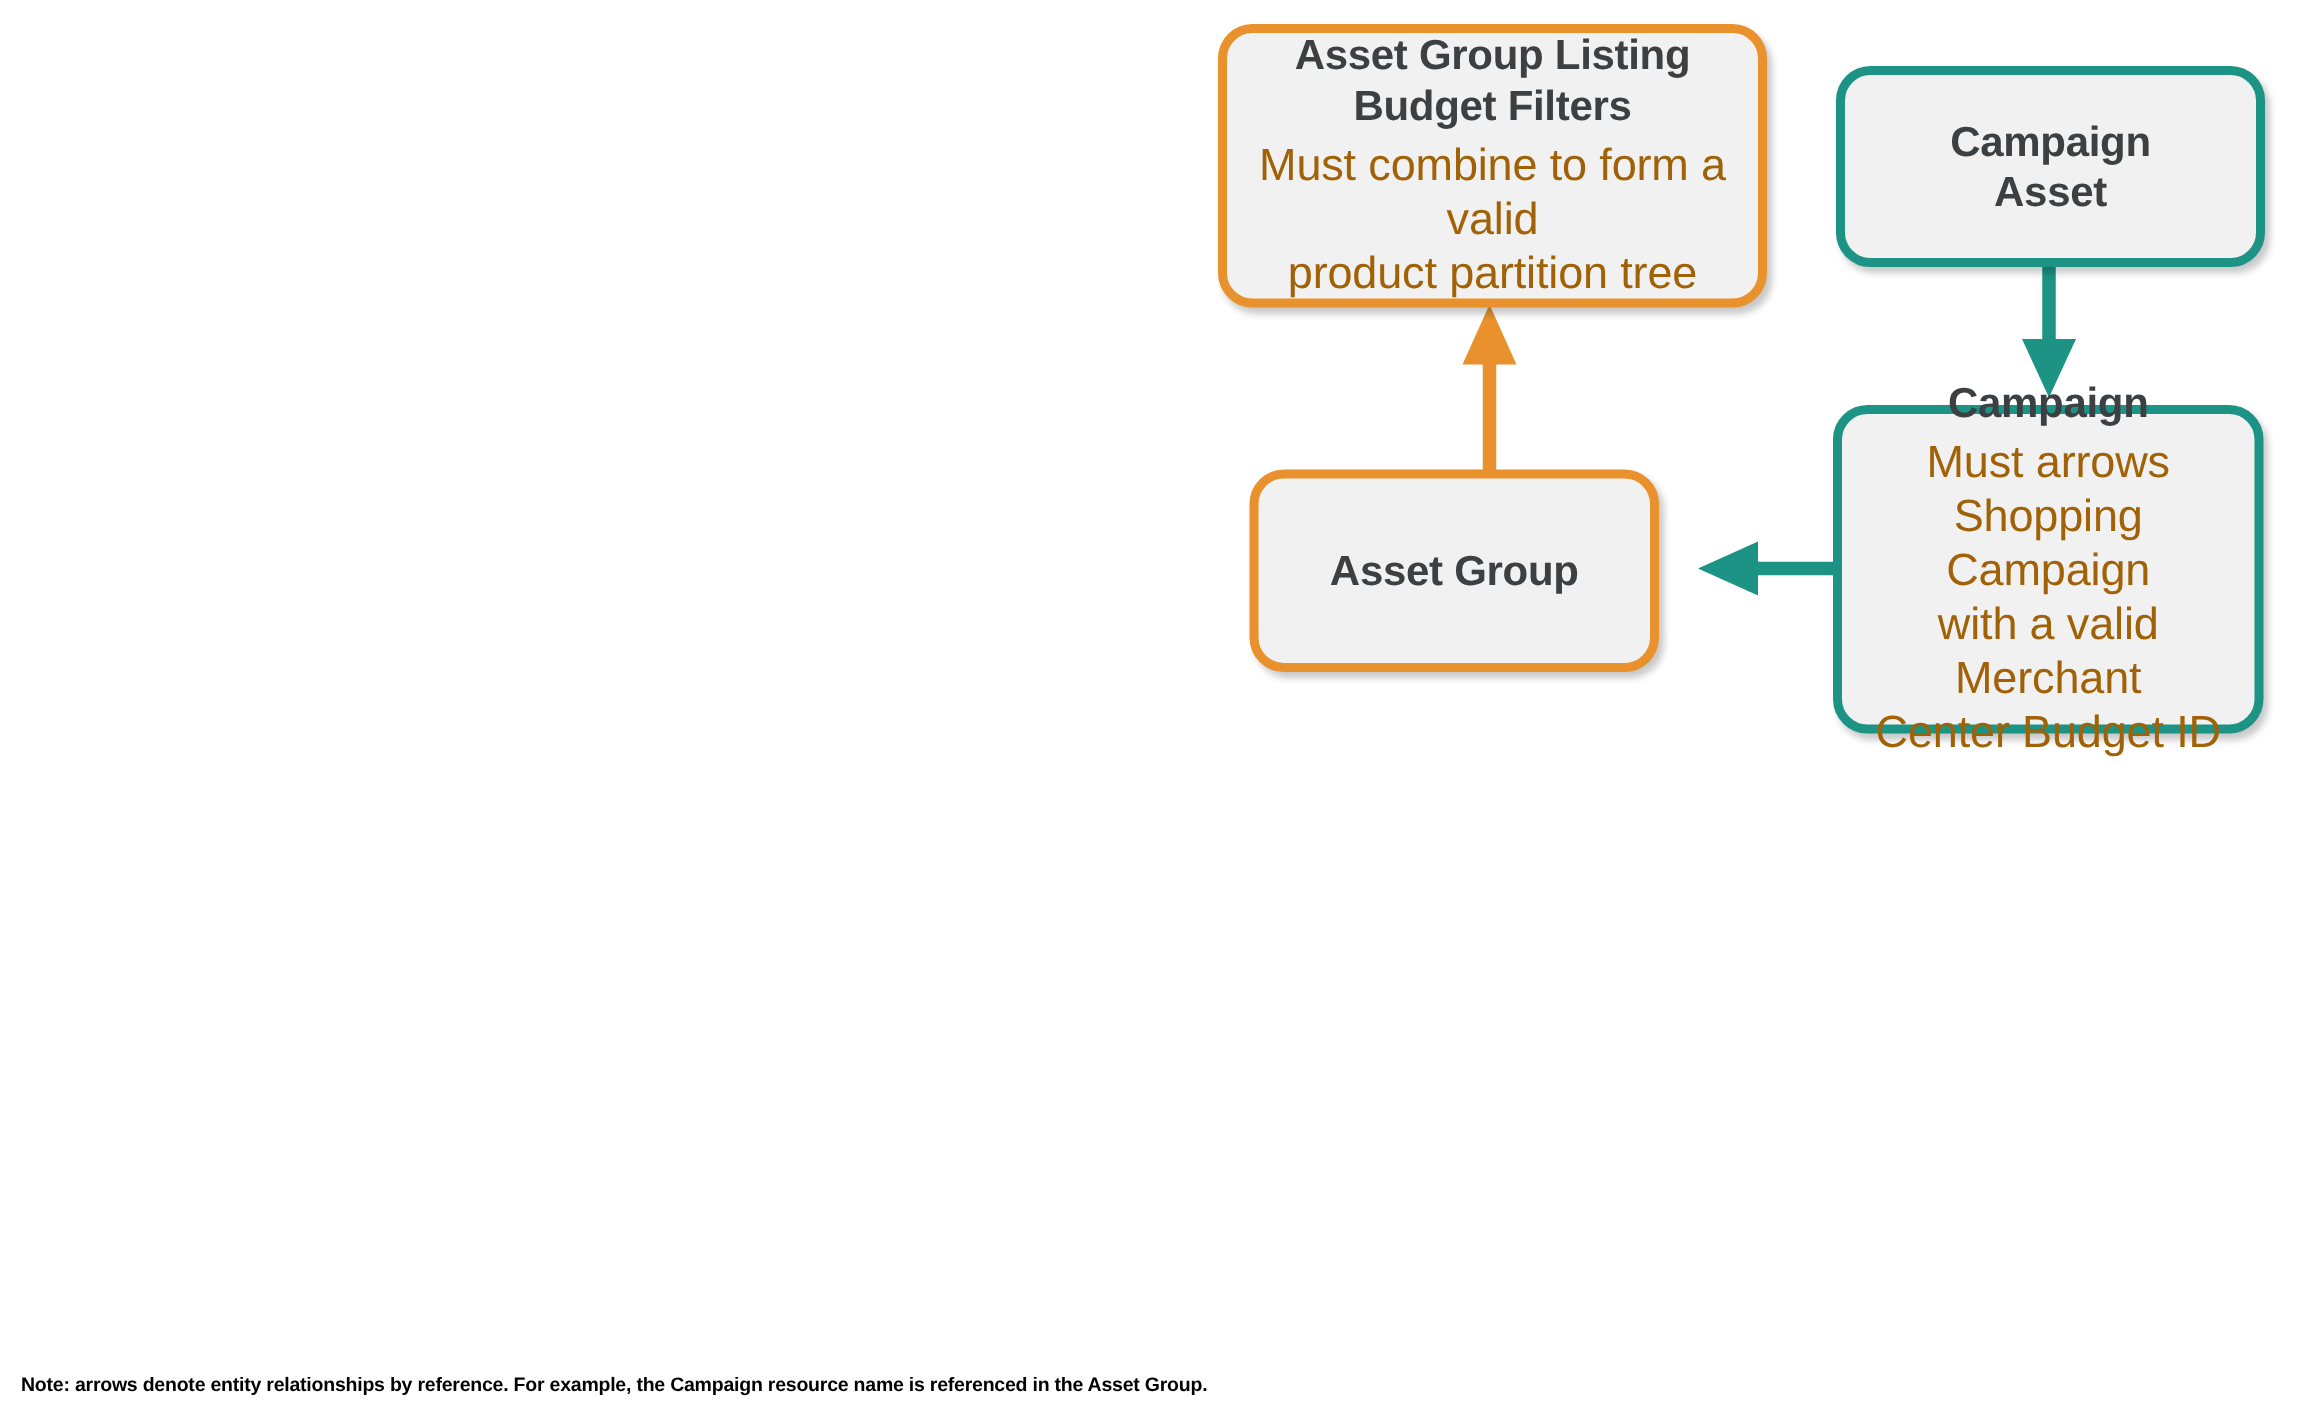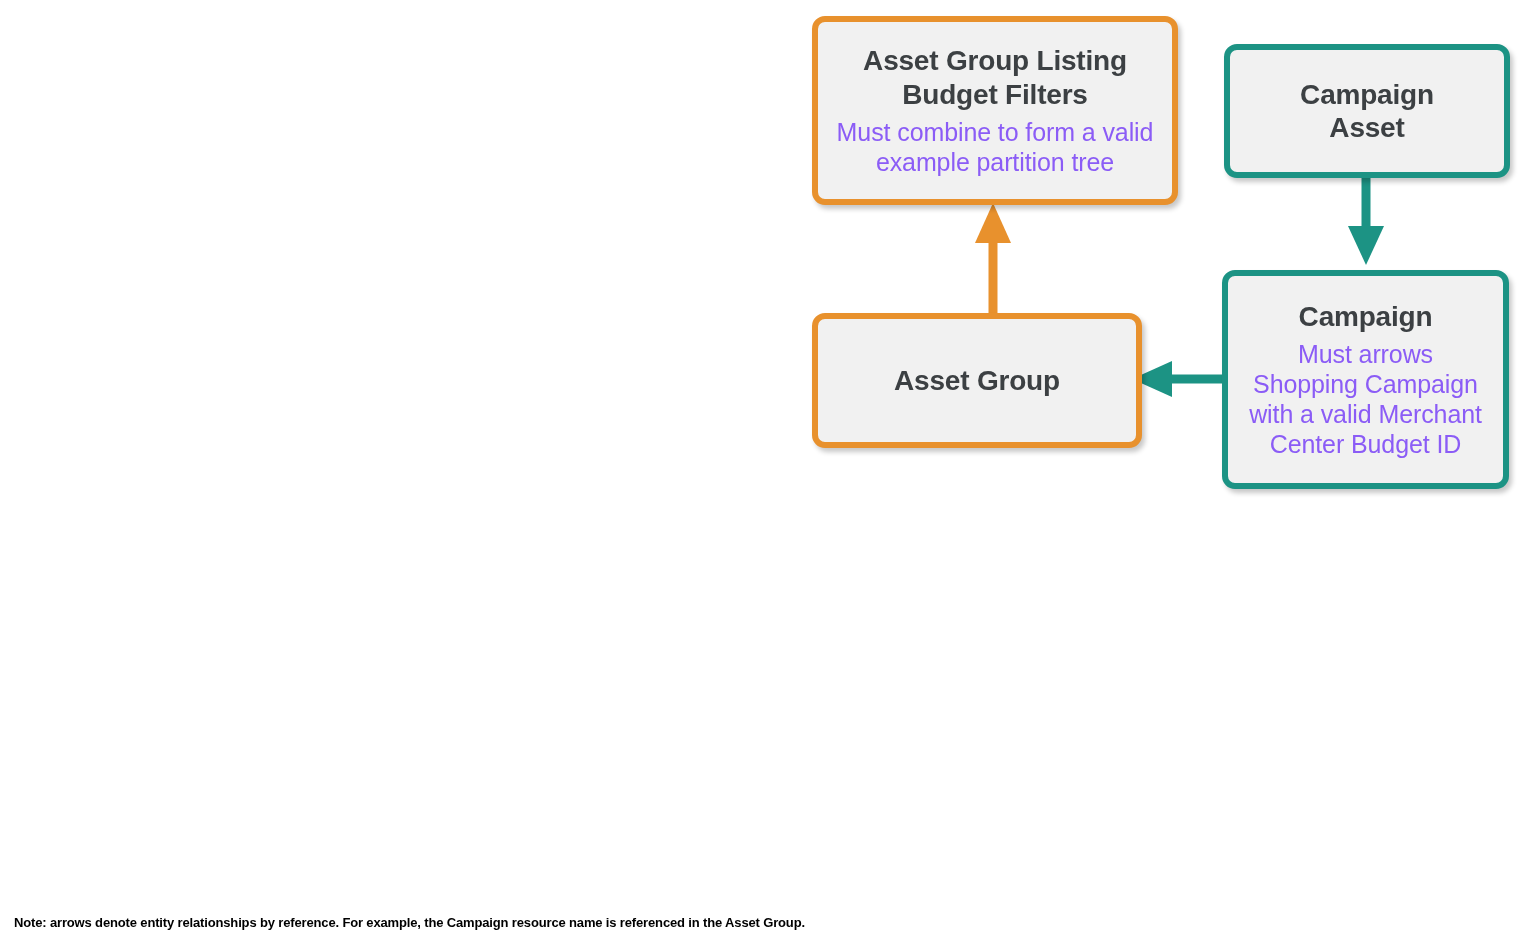--- a/index.html
+++ b/index.html
@@ -26,7 +26,7 @@
     background: #f1f1f1;
     border-style: solid;
     border-width: 6px;
-    border-radius: 13px;
+    border-radius: 23px;
     box-shadow: 3px 4px 5px rgba(0,0,0,0.22);
     display: flex;
     flex-direction: column;

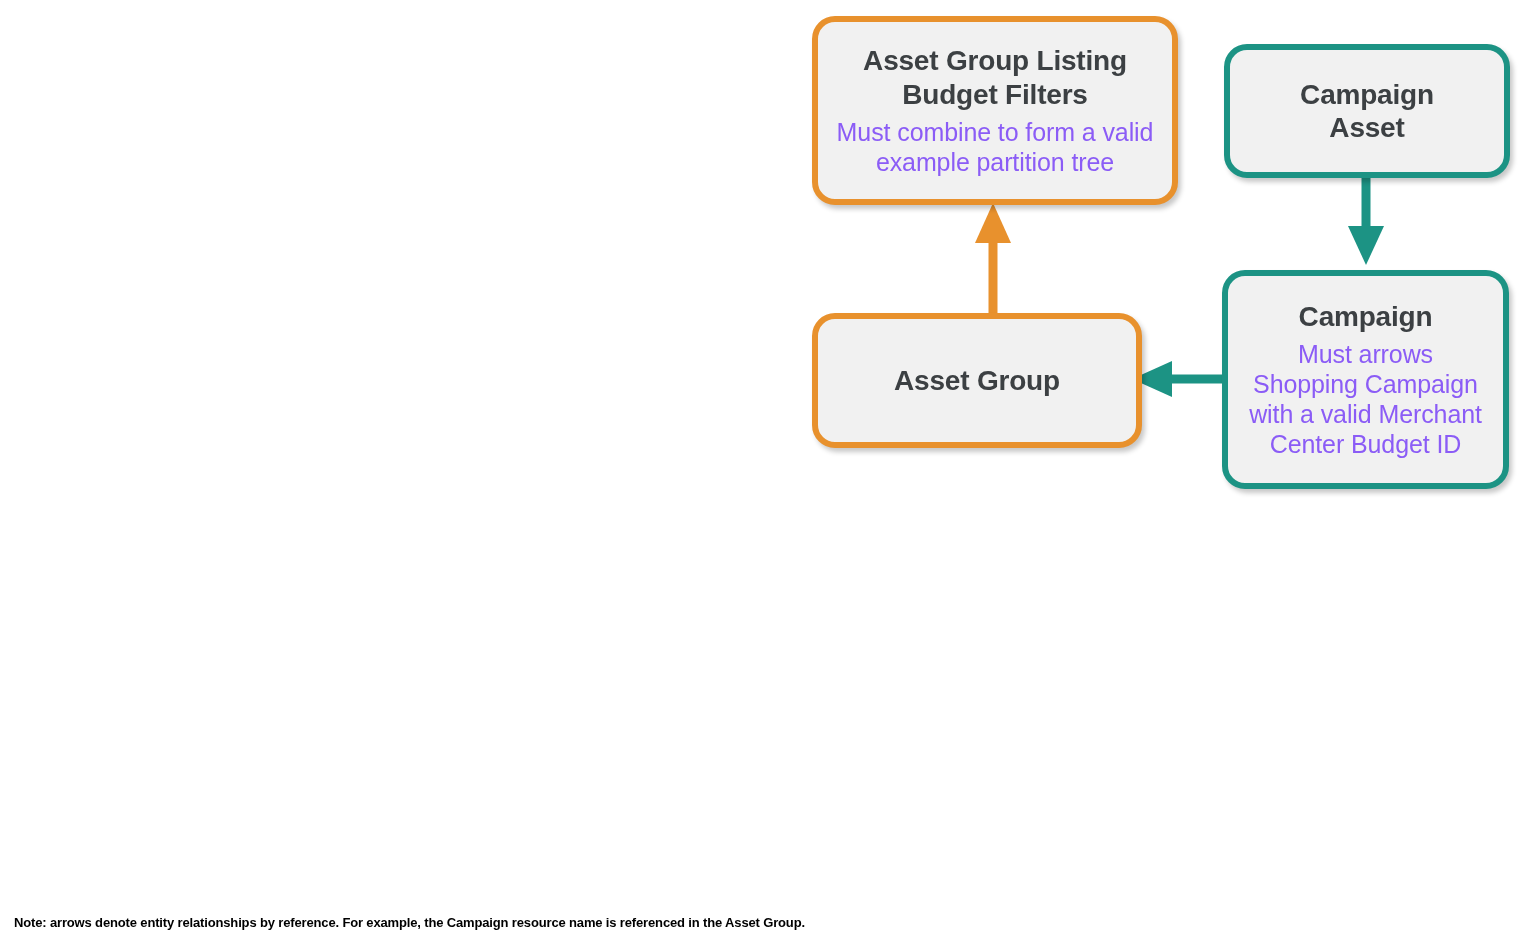--- a/index.html
+++ b/index.html
@@ -44,9 +44,9 @@
     letter-spacing: -0.2px;
   }
   .node .subtitle {
-    font-size: 25px;
+    font-size: 30px;
     font-weight: normal;
-    color: #8b5cf6;
+    color: #a16207;
     line-height: 1.20;
     margin-top: 6px;
     letter-spacing: -0.1px;

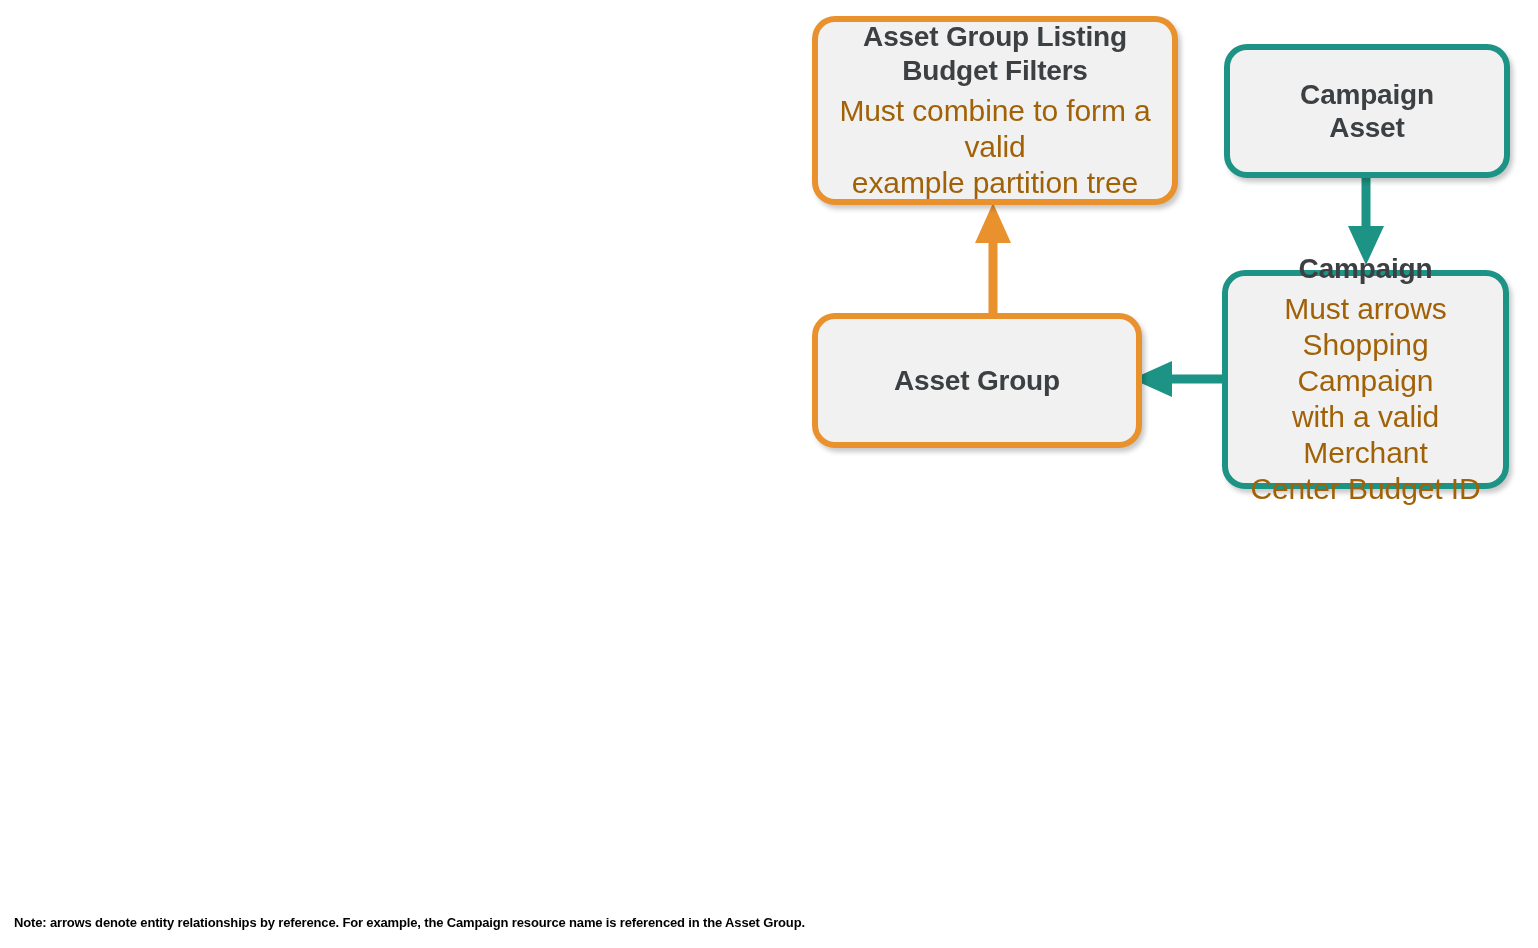--- a/index.html
+++ b/index.html
@@ -119,7 +119,7 @@
     </div>
     <div class="subtitle">
       <span>Must combine to form a valid</span><br>
-      <span>example partition tree</span>
+      <span>product partition tree</span>
     </div>
   </div>
 

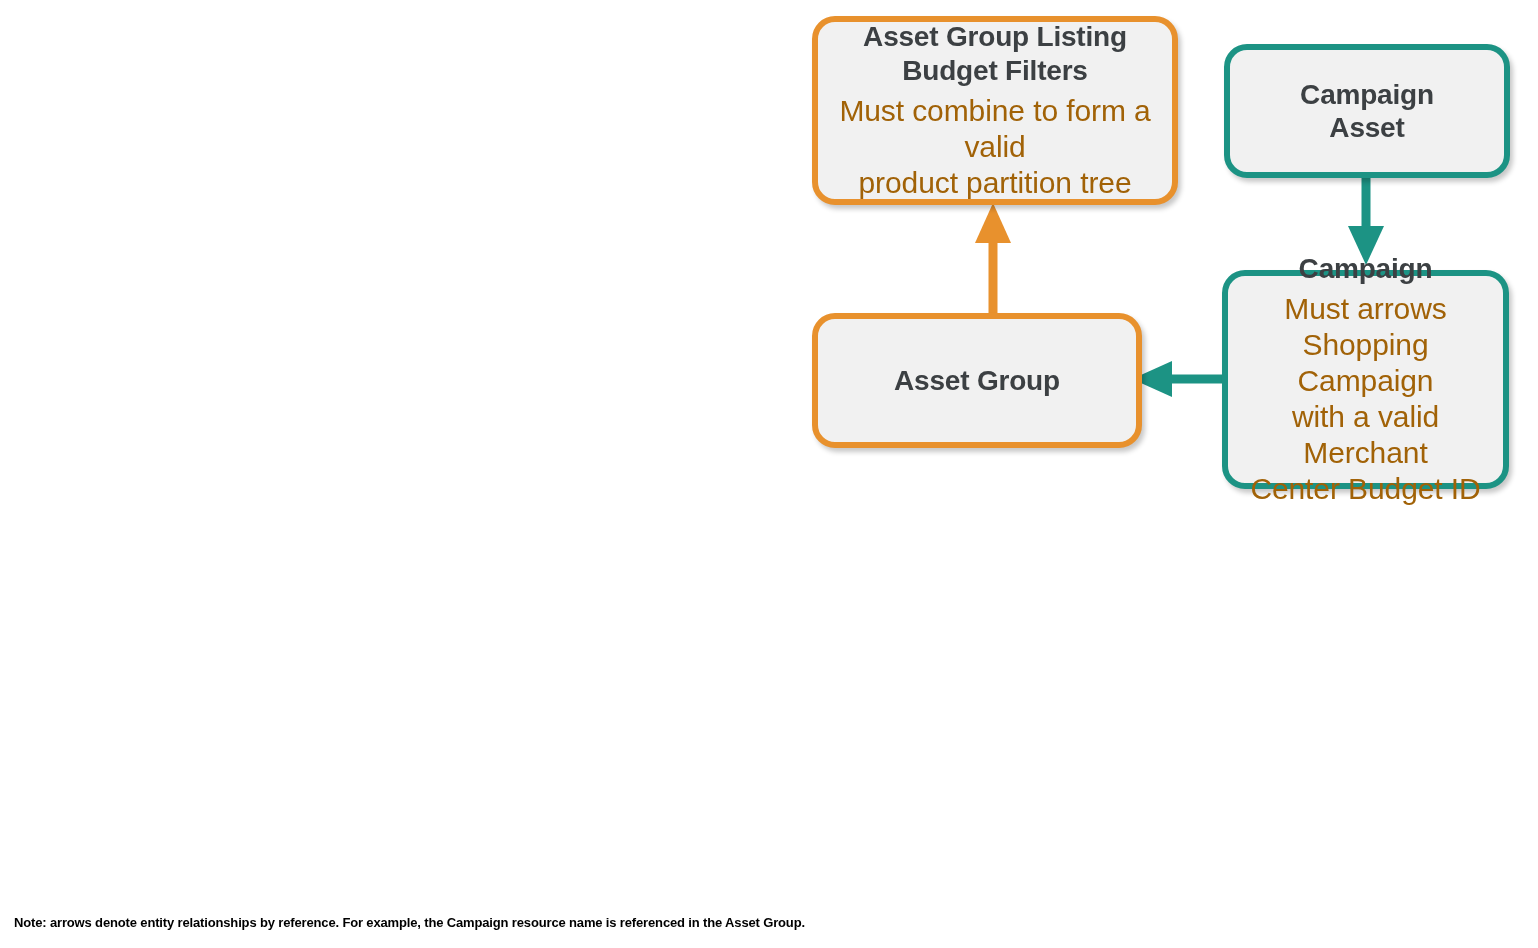--- a/index.html
+++ b/index.html
@@ -62,7 +62,7 @@
     left: 1224px; top: 44px; width: 286px; height: 134px;
   }
   #node-asset-group {
-    left: 812px; top: 313px; width: 330px; height: 135px; text-align: center;
+    left: 833px; top: 313px; width: 273px; height: 135px; text-align: center;
   }
   #node-campaign {
     left: 1222px; top: 270px; width: 287px; height: 219px;

